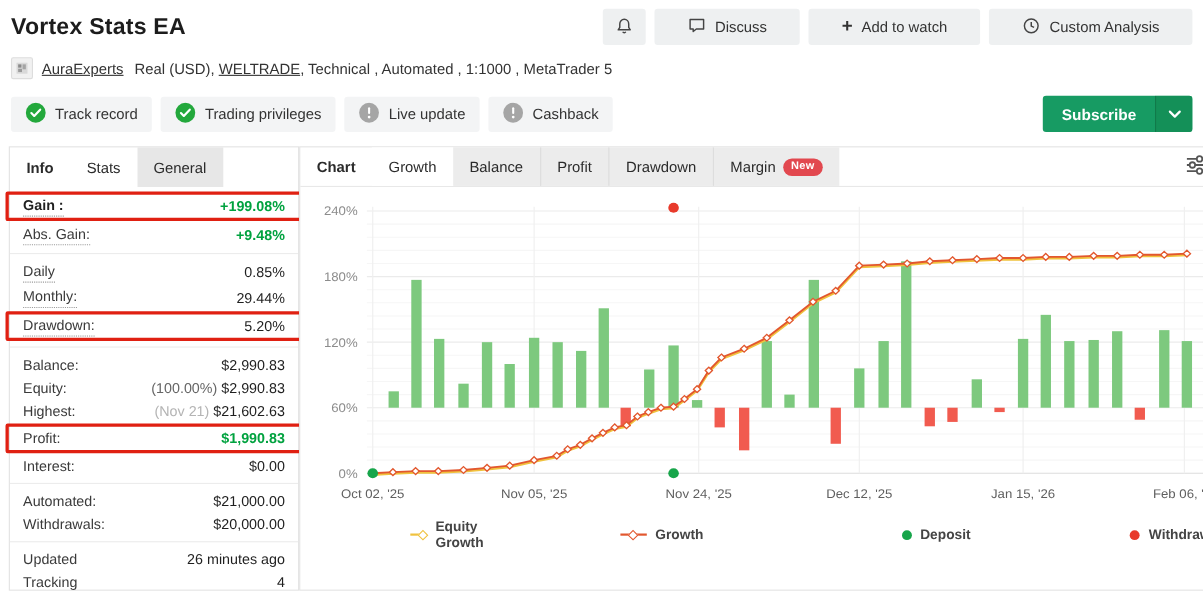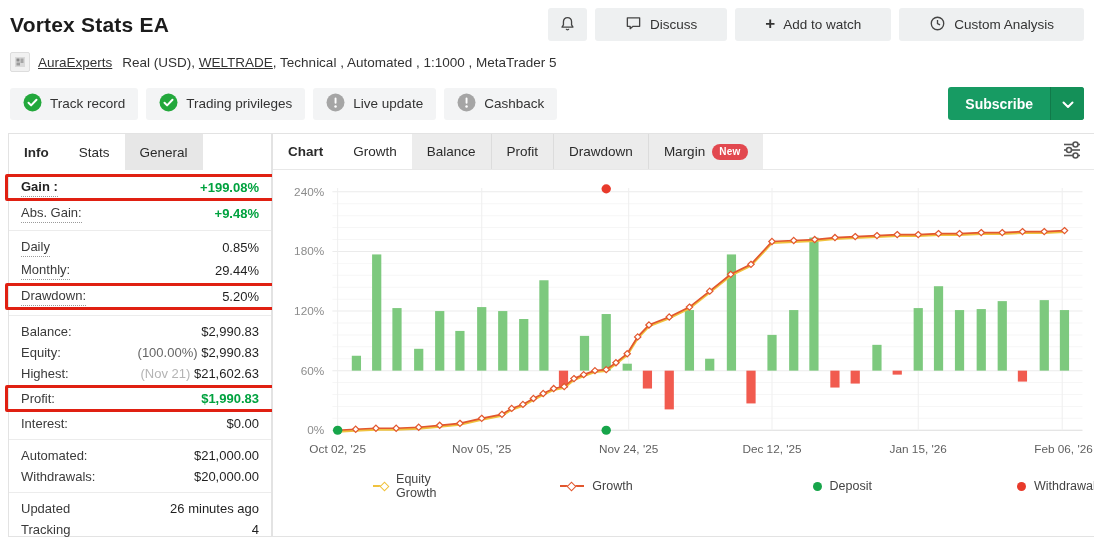--- a/index.html
+++ b/index.html
@@ -79,7 +79,7 @@
 
   
   .legend{display:flex;align-items:center;font-size:12.5px;color:#444;margin-top:4px;}
-  .litem{display:flex;align-items:center;gap:8px;}
+  .litem{display:flex;align-items:center;gap:8px;font-weight:bold;}
   .li1{margin-left:100px;}
   .li2{margin-left:115px;}
   .li3{margin-left:180px;}

